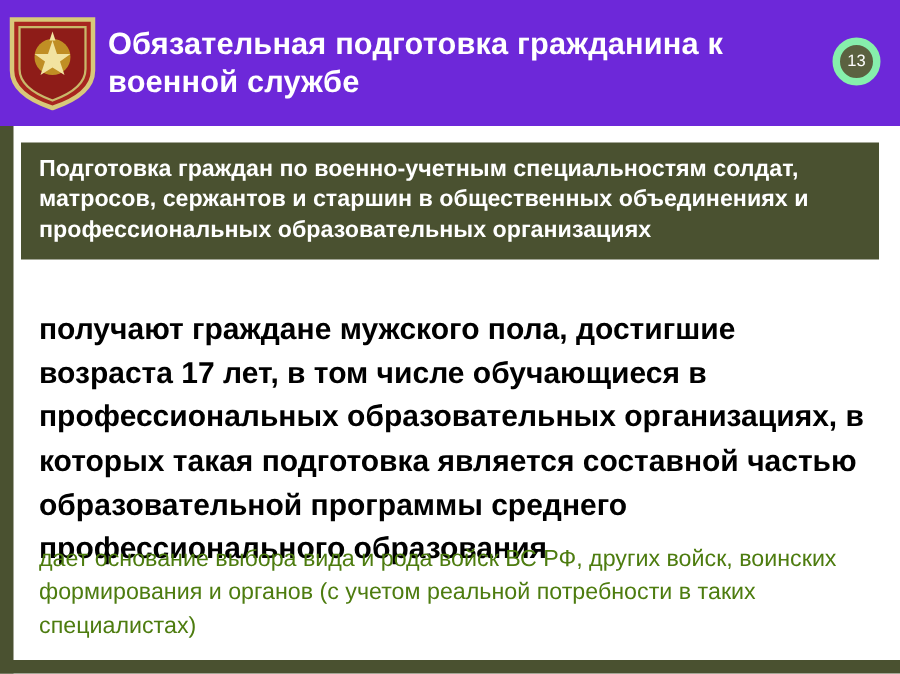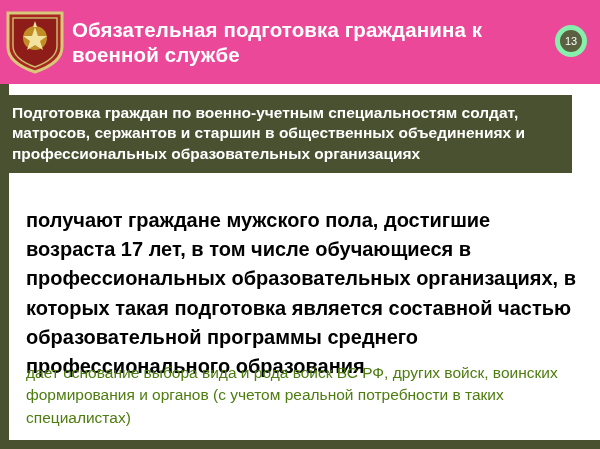--- a/index.html
+++ b/index.html
@@ -28,7 +28,7 @@
     top: 0;
     width: 600px;
     height: 84px;
-    background: #ec4899;
+    background: #6d28d9;
     display: flex;
     align-items: center;
     box-sizing: border-box;

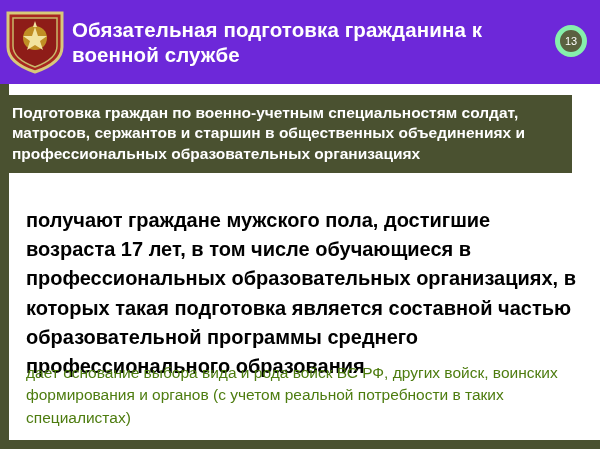--- a/index.html
+++ b/index.html
@@ -101,7 +101,7 @@
 
   .block-green {
     position: absolute;
-    left: 0;
+    left: 14px;
     top: 11px;
     width: 572px;
     background: #4a5130;

